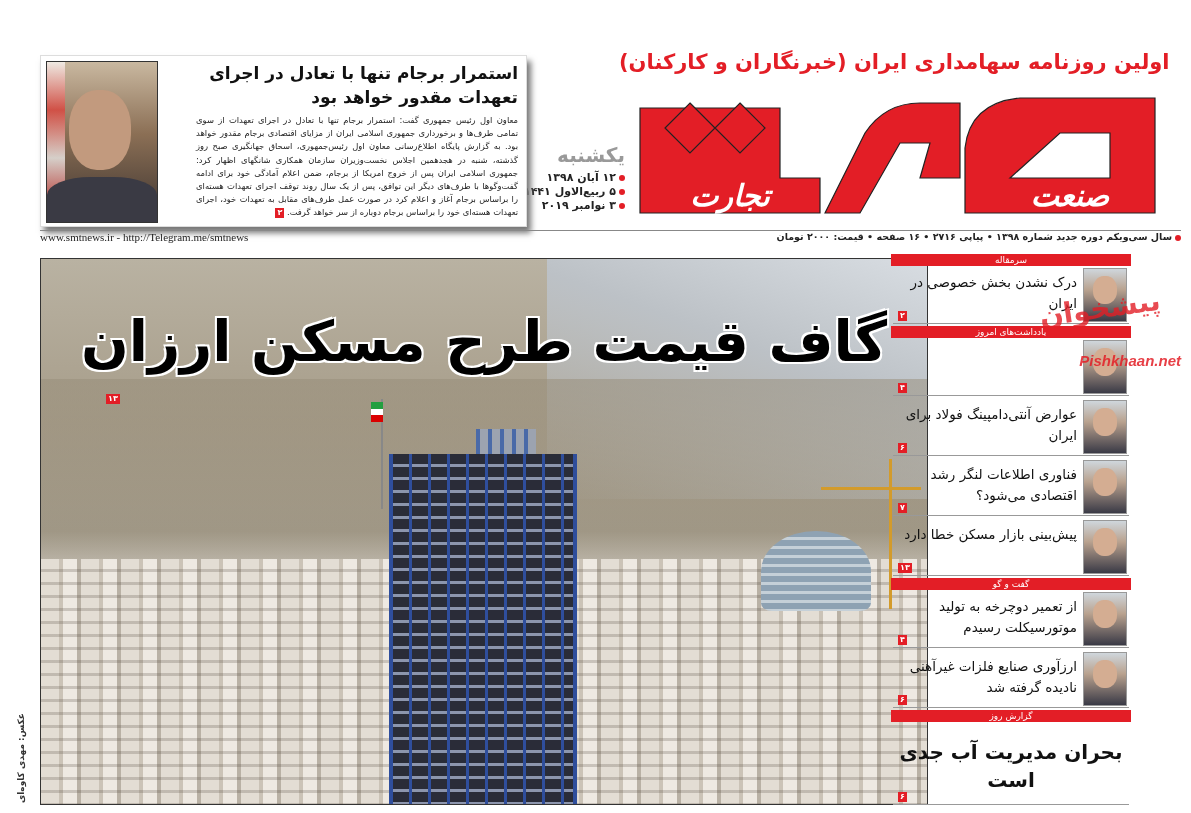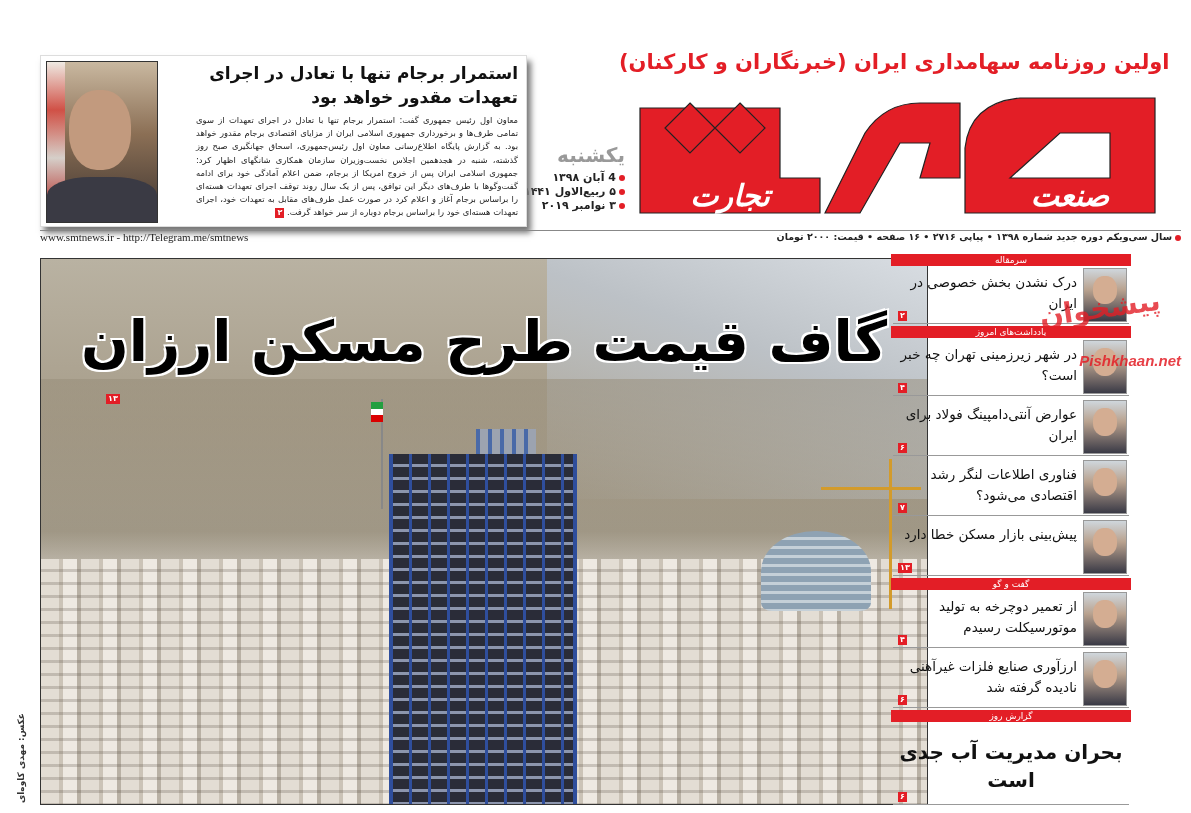--- a/index.html
+++ b/index.html
@@ -113,7 +113,7 @@
 
 <div class="abs dates">
   <div class="weekday">یکشنبه</div>
-  <div class="date-line"><span class="dot"></span><span>4 آبان ۱۳۹۸</span></div>
+  <div class="date-line"><span class="dot"></span><span>۱۲ آبان ۱۳۹۸</span></div>
   <div class="date-line"><span class="dot"></span><span>۵ ربیع‌الاول ۱۴۴۱</span></div>
   <div class="date-line"><span class="dot"></span><span>۳ نوامبر ۲۰۱۹</span></div>
 </div>

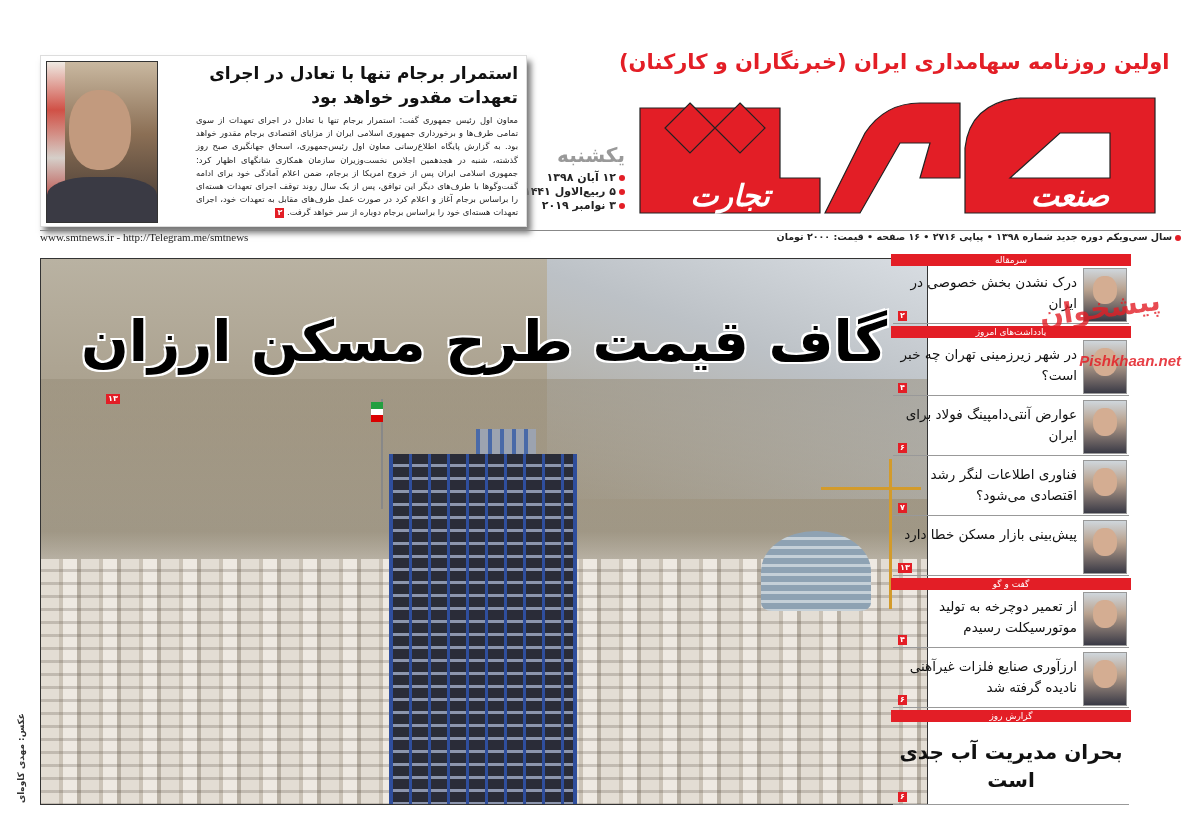--- a/index.html
+++ b/index.html
@@ -169,7 +169,6 @@
     <div class="thumb">
         <div class="h"></div>
       </div>
-    <div class="txt">در شهر زیرزمینی تهران چه خبر است؟</div>
     <span class="pagebadge pg">۴</span>
   </div>
   <div class="item">

